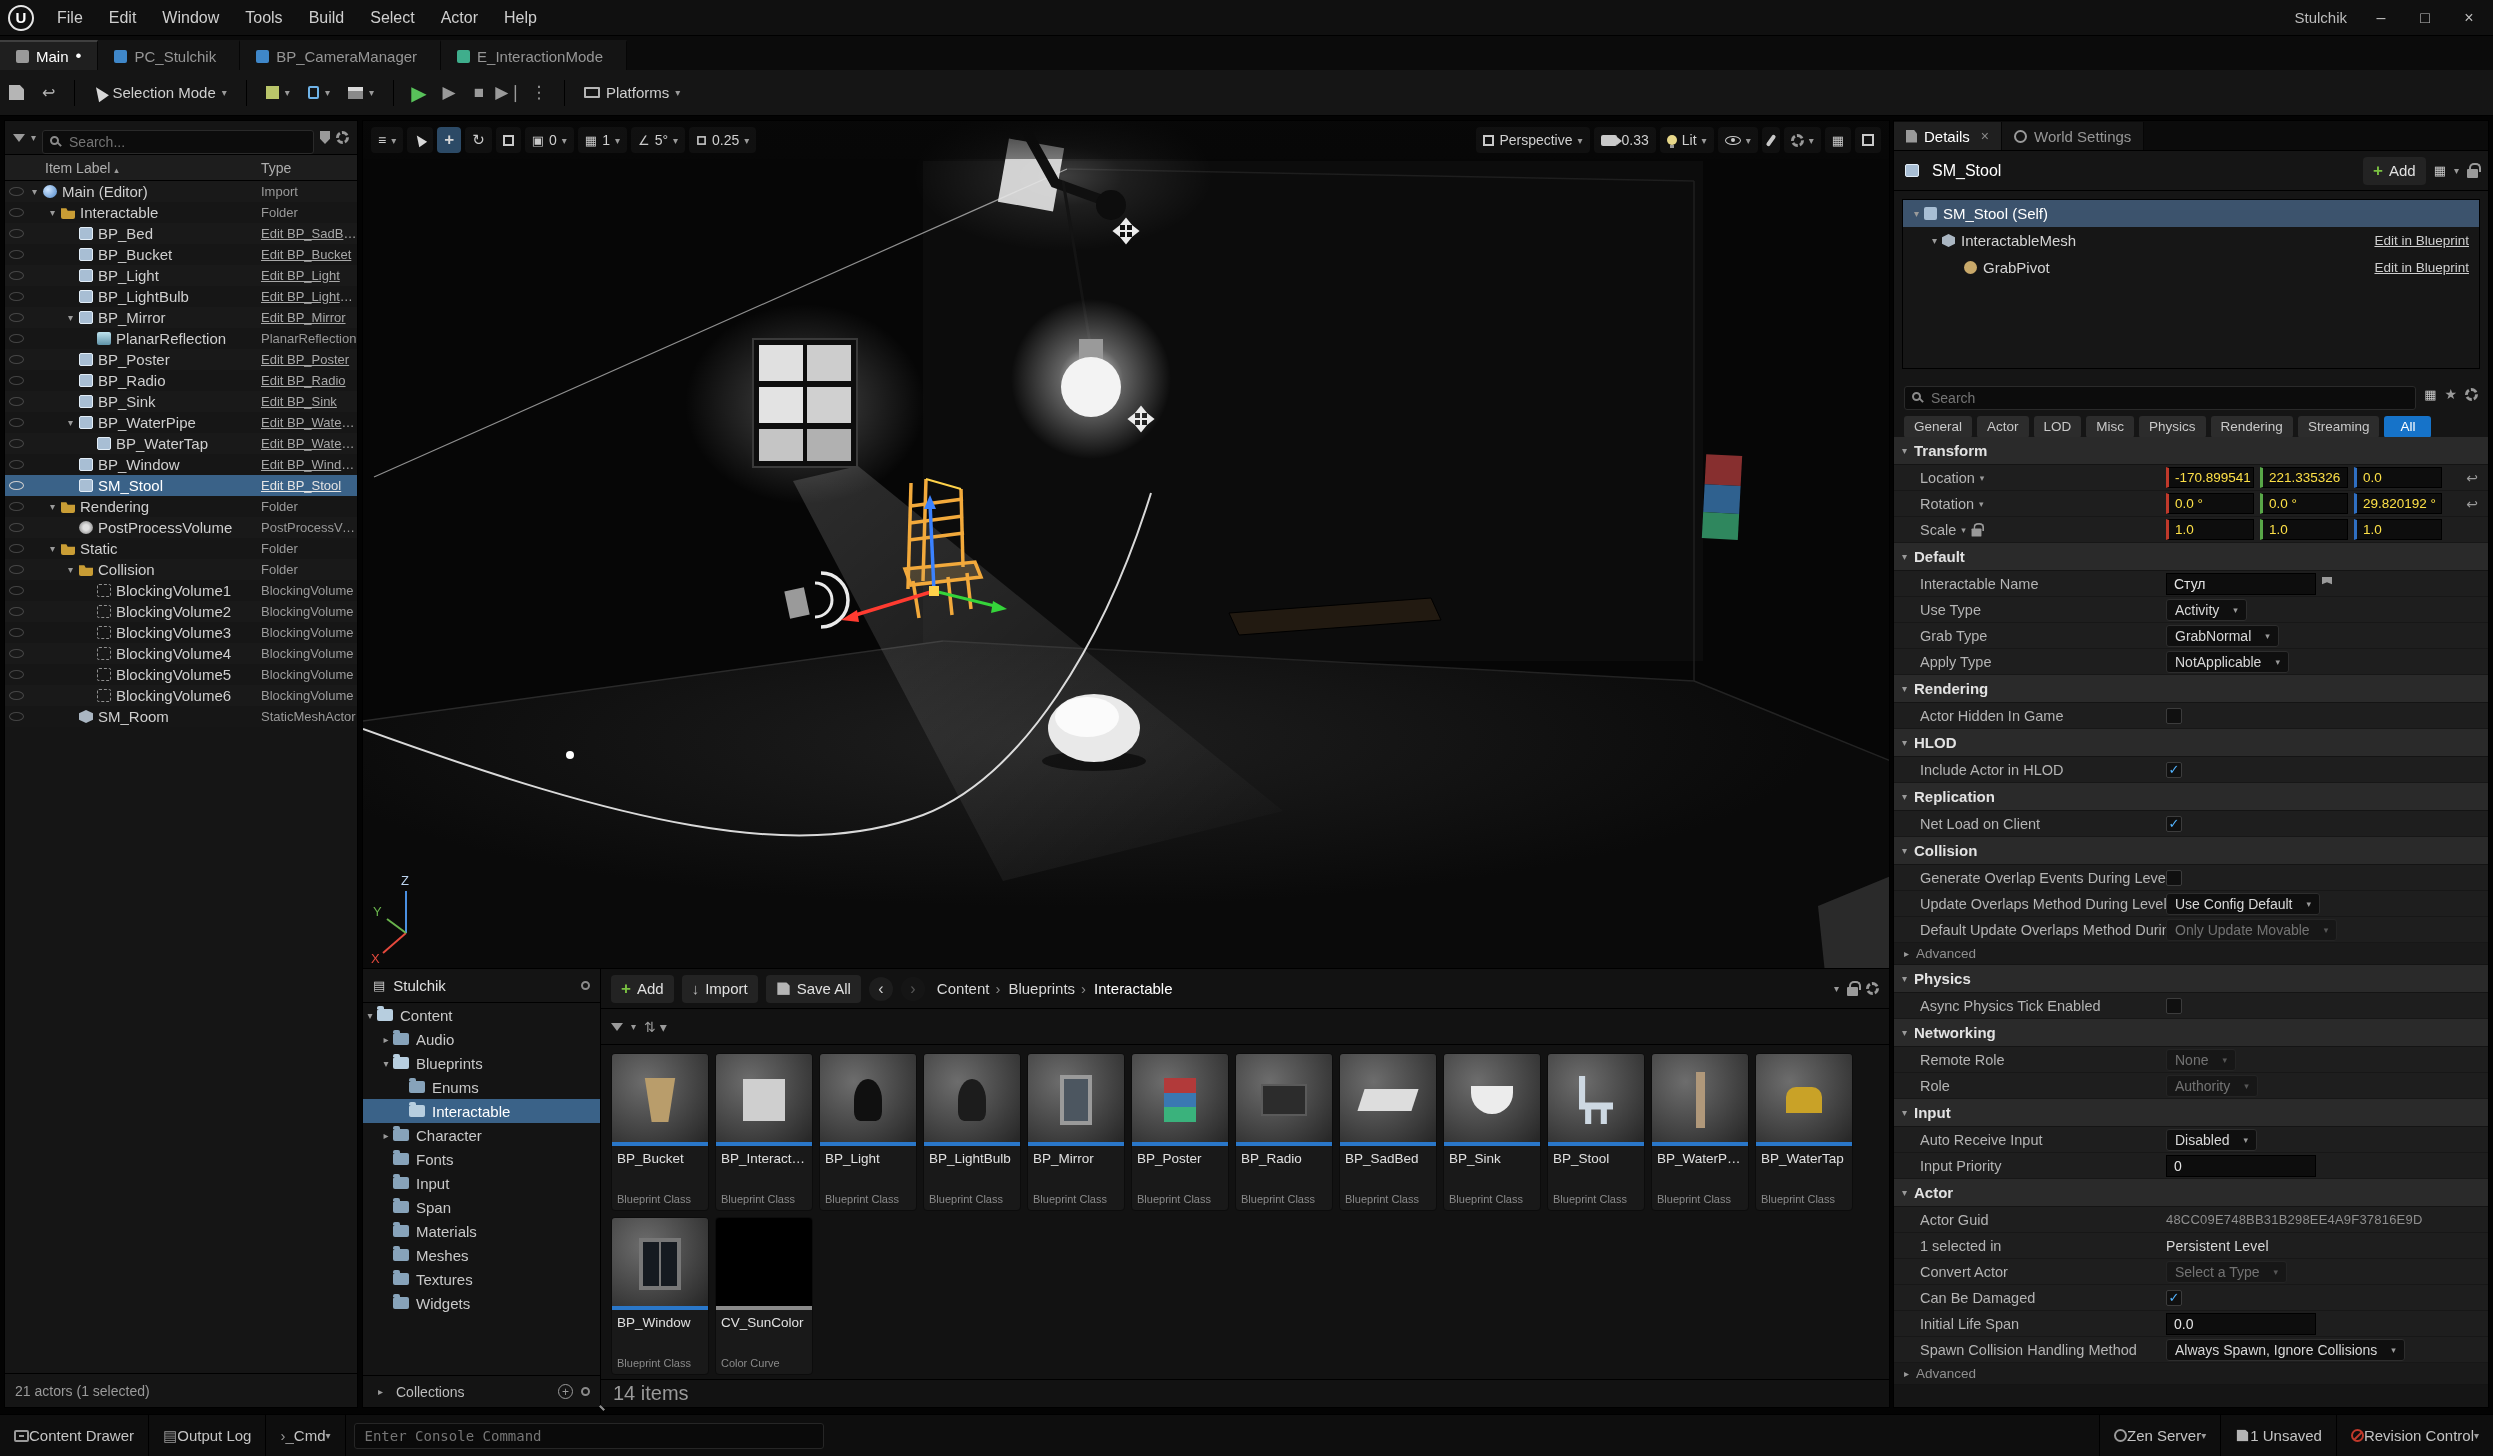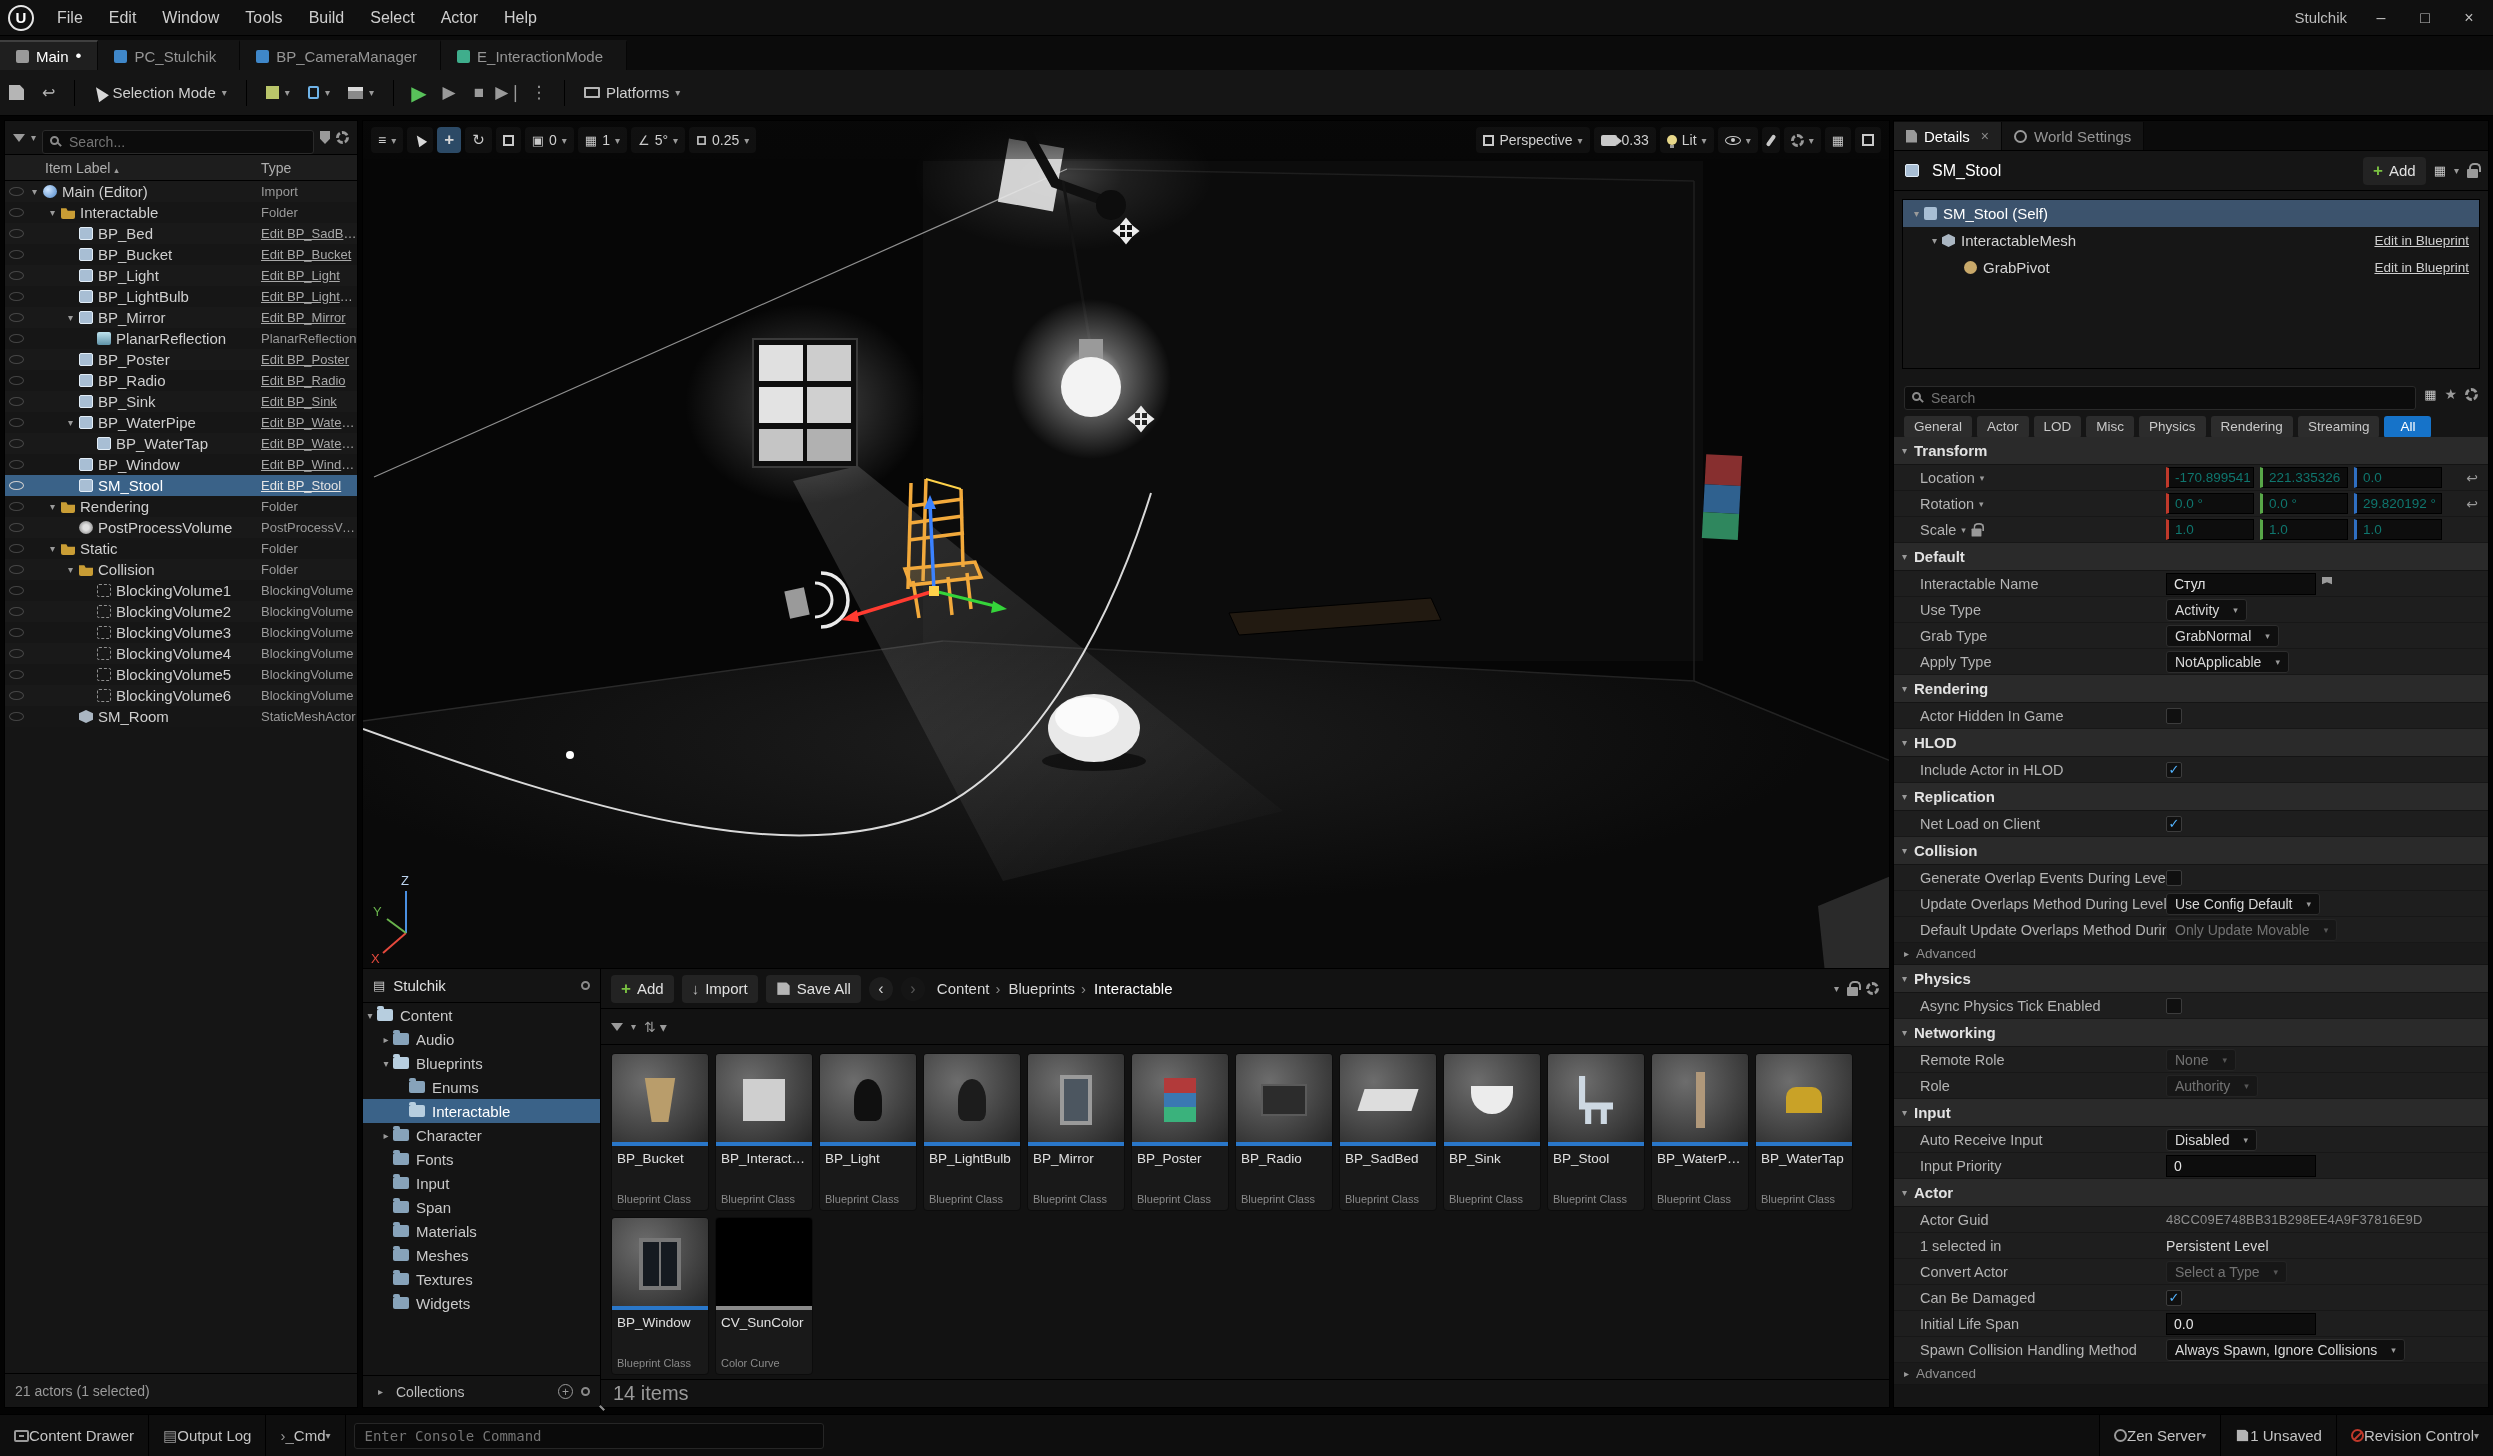--- a/index.html
+++ b/index.html
@@ -186,7 +186,7 @@
 .dlabel{width:246px;flex:none;color:#b4b4b4;font-size:14.5px;white-space:nowrap;overflow:hidden;text-overflow:ellipsis;display:flex;align-items:center;gap:5px}
 .dval{flex:1;display:flex;align-items:center;gap:6px;padding-right:10px}
 .mini{font-size:9px;color:#9a9a9a}
-.vin{width:88px;height:21px;background:#0d0d0d;border:1px solid #000;display:flex;align-items:center;padding:0 6px;font-size:13.5px;color:#0f766e;white-space:nowrap;overflow:hidden}
+.vin{width:88px;height:21px;background:#0d0d0d;border:1px solid #000;display:flex;align-items:center;padding:0 6px;font-size:13.5px;color:#fde047;white-space:nowrap;overflow:hidden}
 .vx{border-left:3px solid #c0392b}
 .vy{border-left:3px solid #58a748}
 .vz{border-left:3px solid #2f6fc2}

